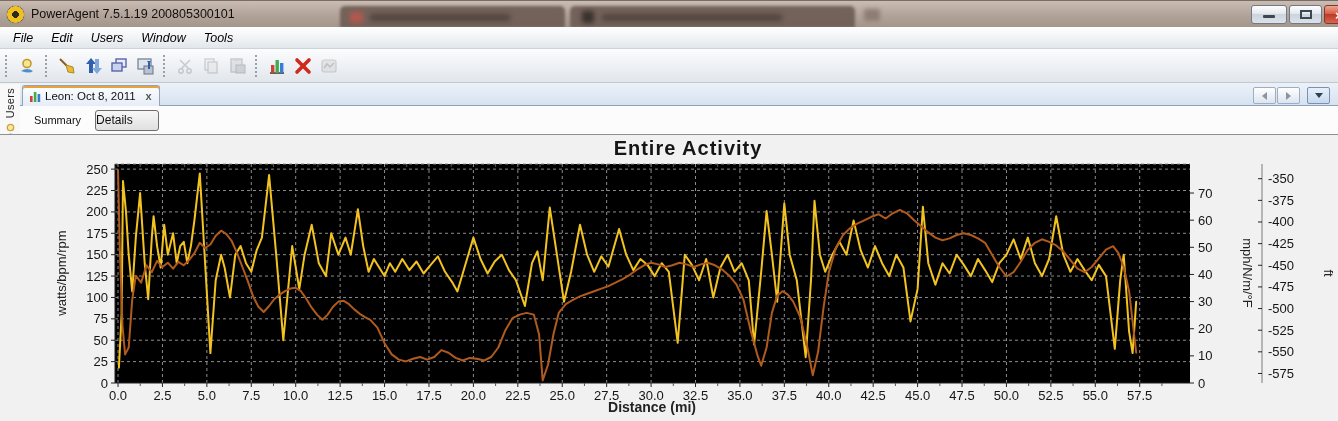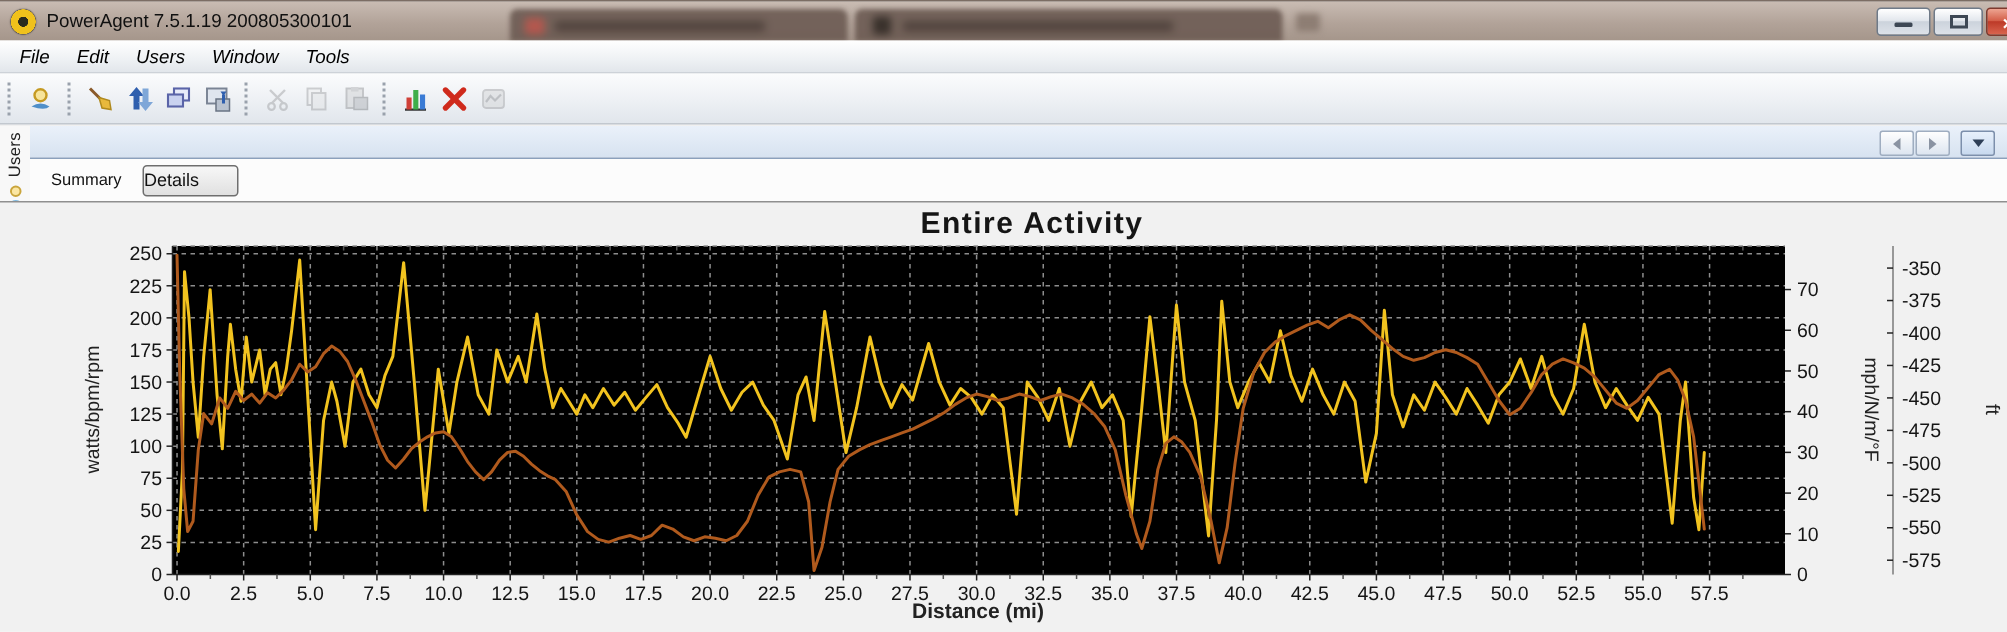--- a/index.html
+++ b/index.html
@@ -186,6 +186,15 @@
 </div>
 
 <div id="tabstrip">
+  <div id="active-tab">
+    <svg width="11" height="11">
+        <rect x="0" y="5" width="2.6" height="6" fill="#d04038"></rect>
+        <rect x="3.8" y="1" width="2.6" height="10" fill="#3fae49"></rect>
+        <rect x="7.6" y="3" width="2.6" height="8" fill="#3a7bd5"></rect>
+      </svg>
+    <span class="label">Leon: Oct 8, 2011</span>
+    <span class="close">x</span>
+  </div>
   <div class="tab-ctrl" style="right:62px;">
       <div class="chev left"></div>
     </div>

